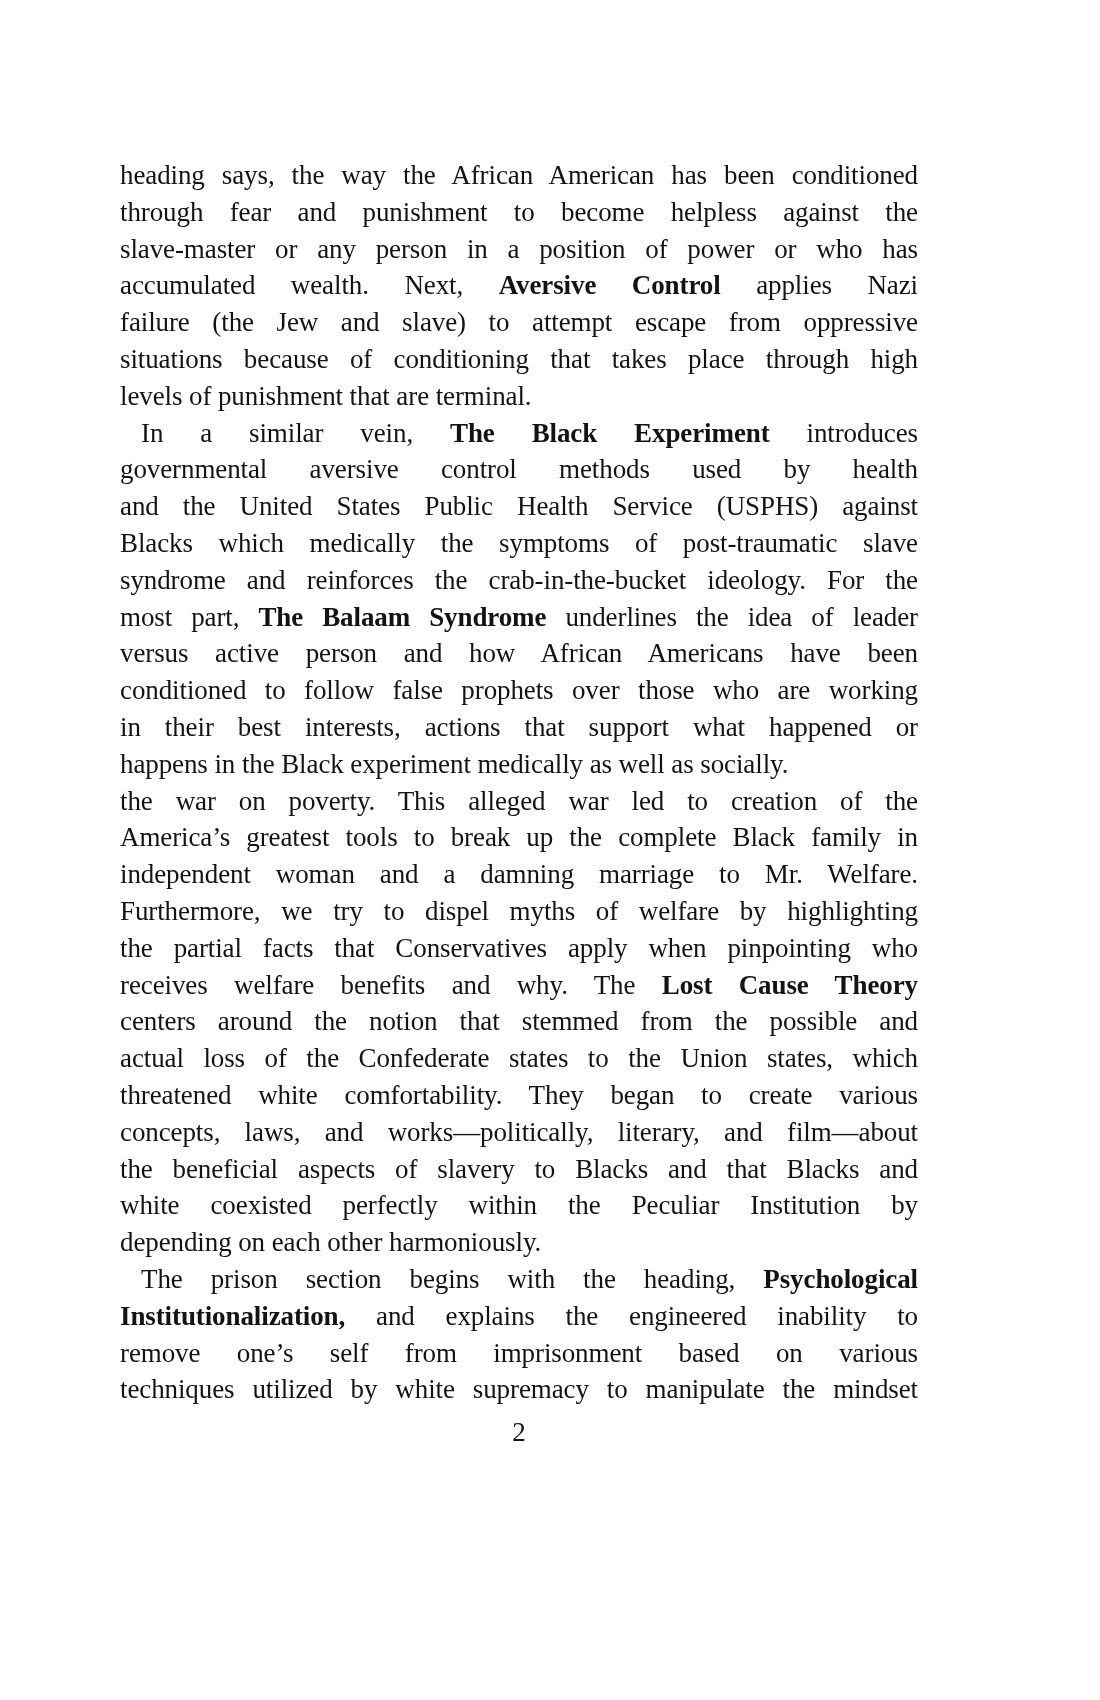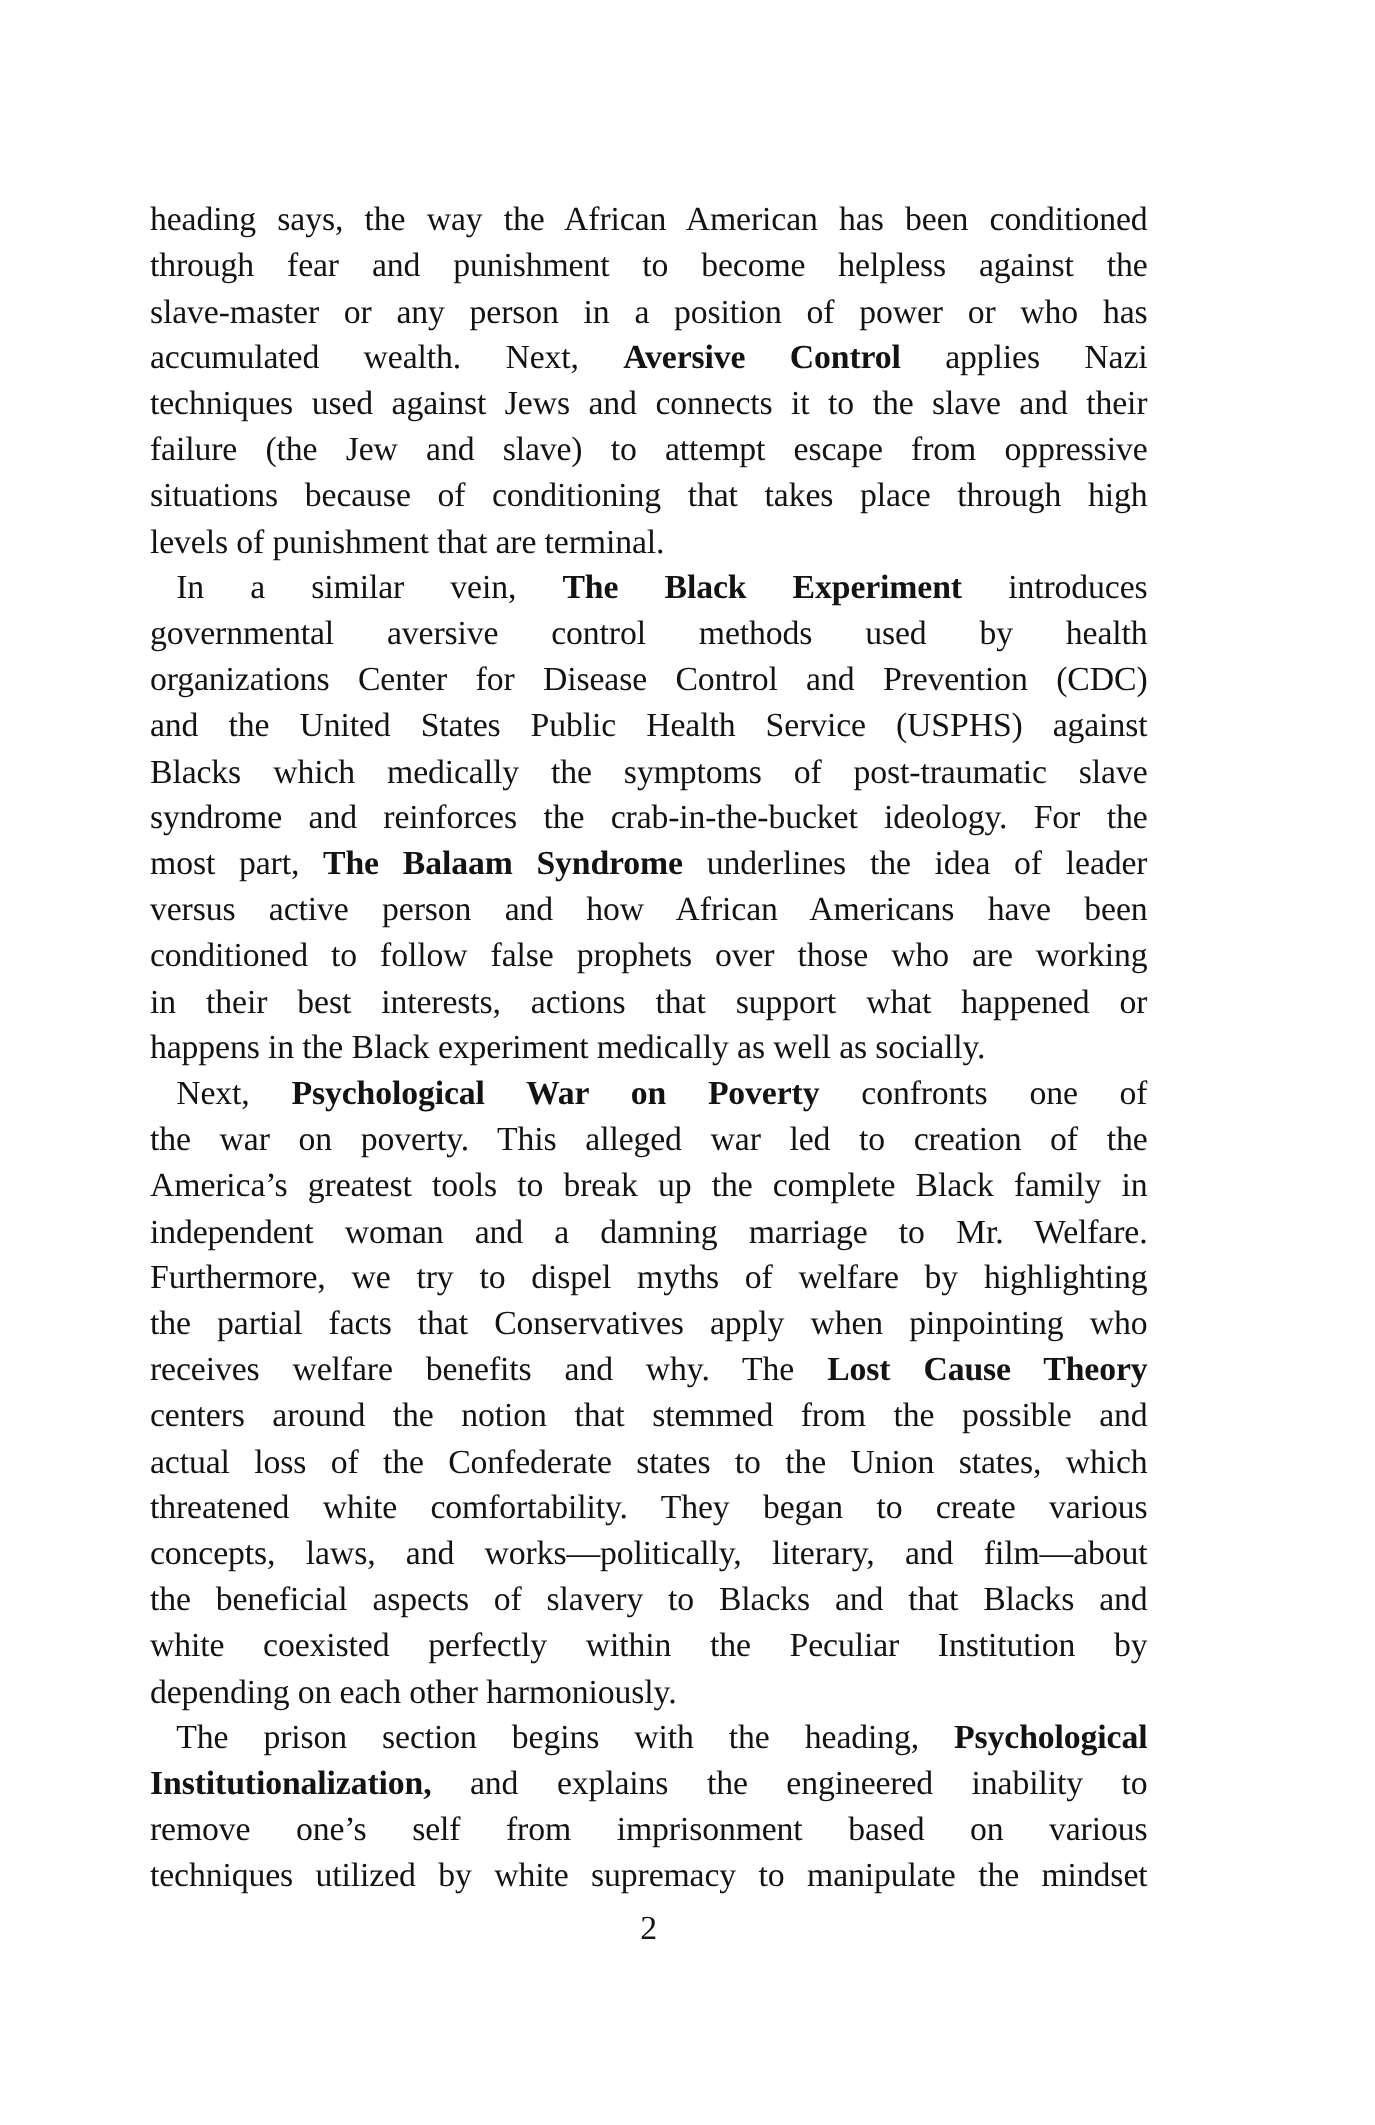--- a/index.html
+++ b/index.html
@@ -58,7 +58,6 @@
         <div class="line"><span class="">through fear and punishment to become helpless against the</span></div>
         <div class="line"><span class="">slave-master or any person in a position of power or who has</span></div>
         <div class="line"><span class="">accumulated wealth. Next, </span><span class="bold">Aversive Control</span><span class=""> applies Nazi</span></div>
-        <div class="line"><span class="">techniques used against Jews and connects it to the slave and their</span></div>
         <div class="line"><span class="">failure (the Jew and slave) to attempt escape from oppressive</span></div>
         <div class="line"><span class="">situations because of conditioning that takes place through high</span></div>
         <div class="line endline"><span class="">levels of punishment that are terminal.</span></div>

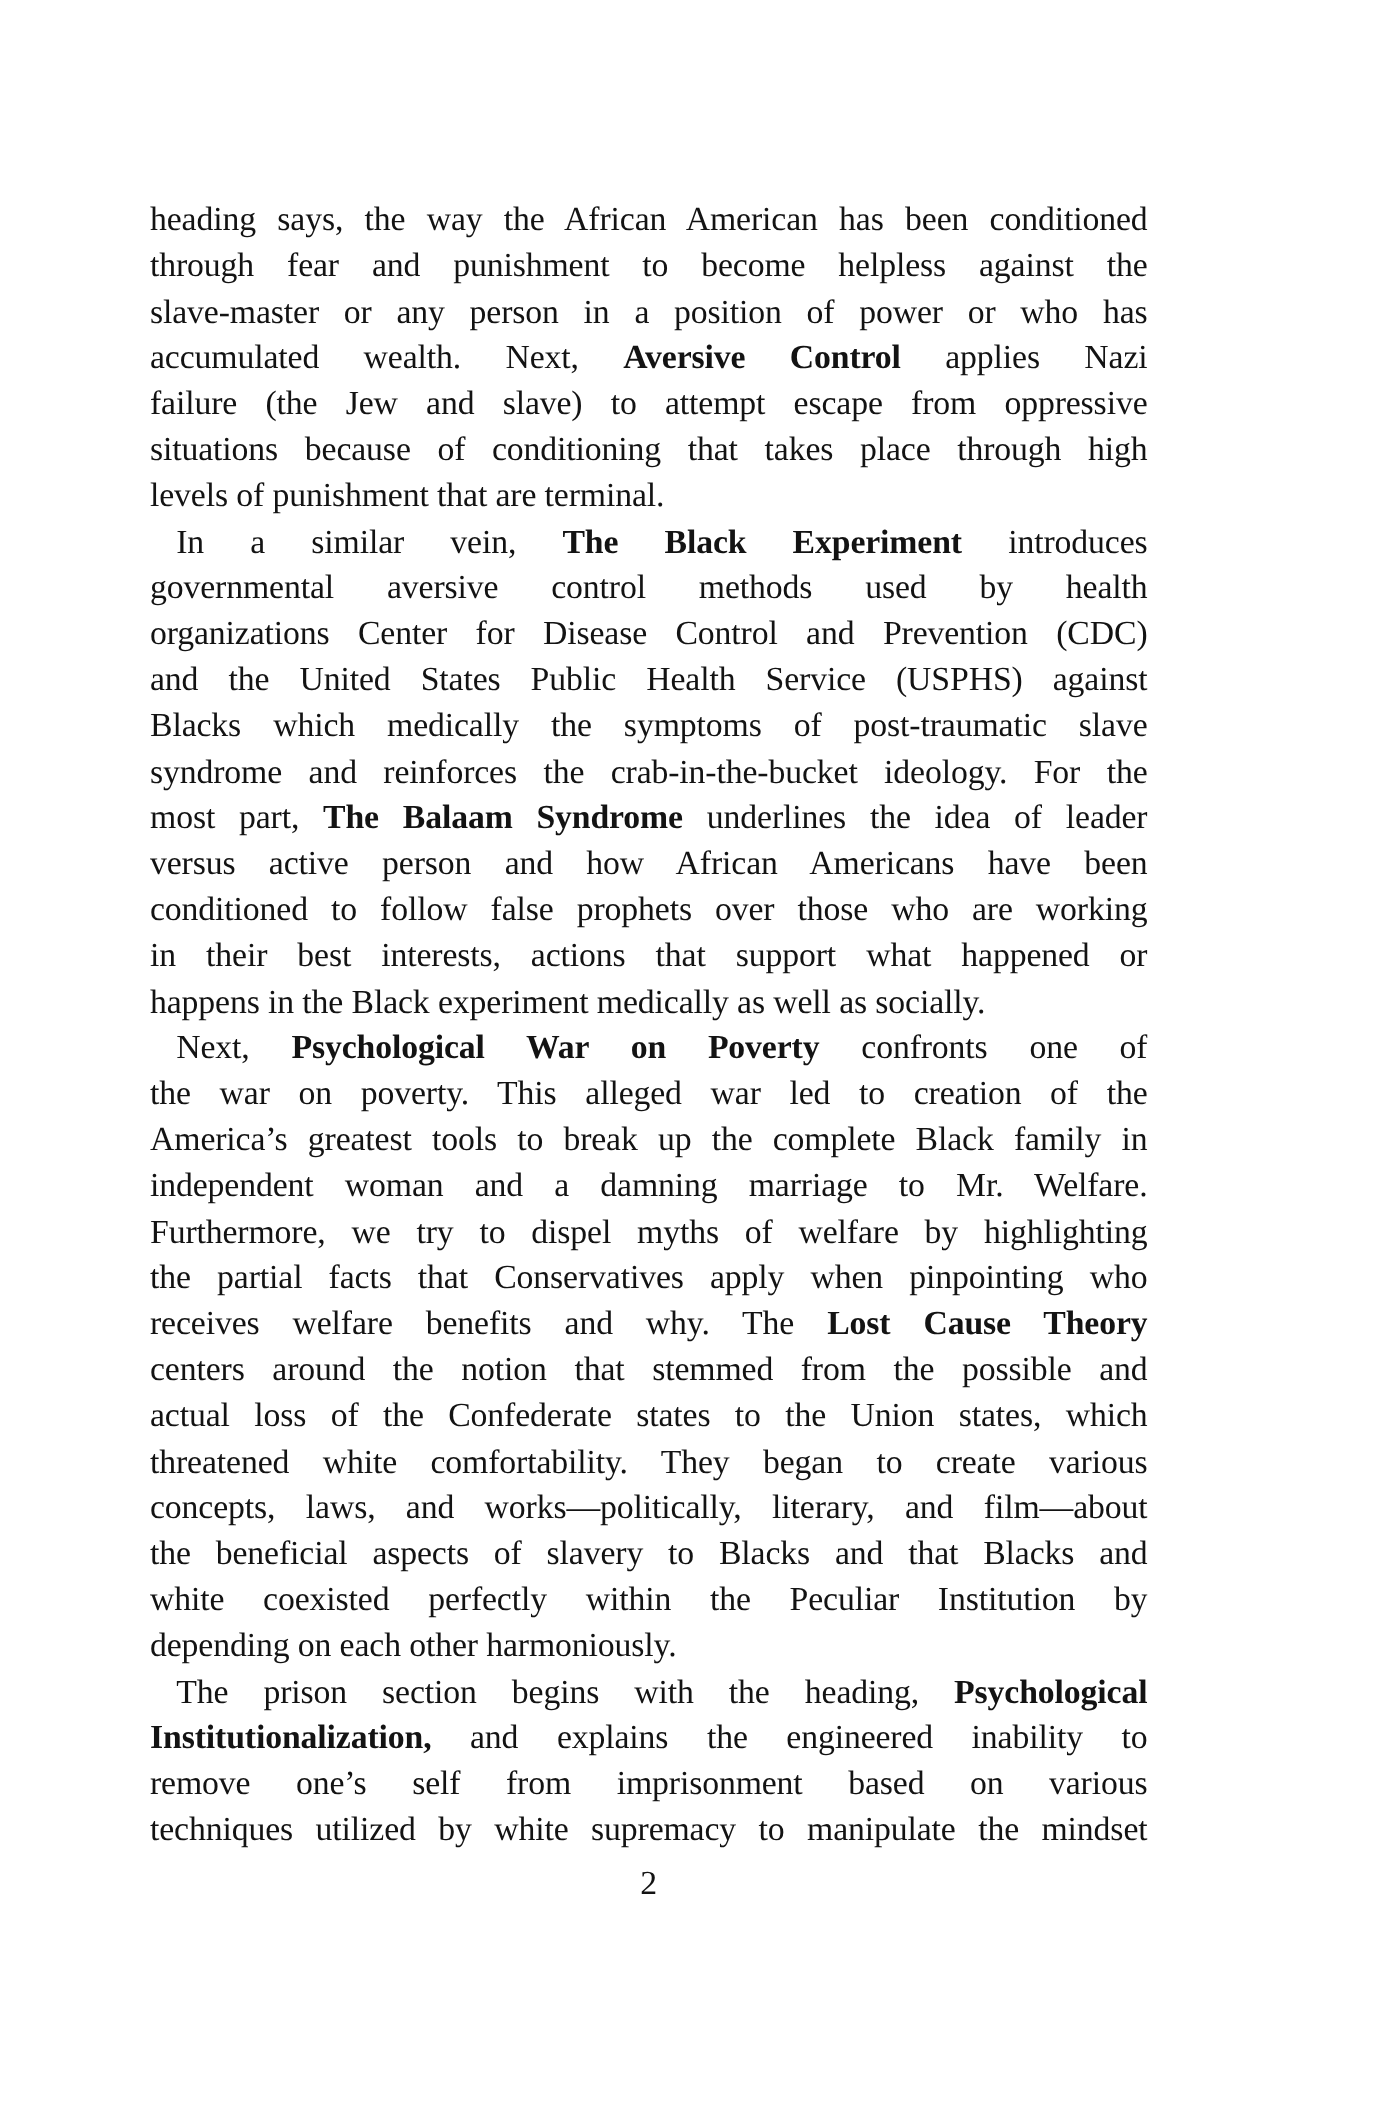--- a/index.html
+++ b/index.html
@@ -63,7 +63,6 @@
         <div class="line endline"><span class="">levels of punishment that are terminal.</span></div>
         <div class="line indent"><span class="">In a similar vein, </span><span class="bold">The Black Experiment</span><span class=""> introduces</span></div>
         <div class="line"><span class="">governmental aversive control methods used by health</span></div>
-        <div class="line"><span class="">organizations Center for Disease Control and Prevention (CDC)</span></div>
         <div class="line"><span class="">and the United States Public Health Service (USPHS) against</span></div>
         <div class="line"><span class="">Blacks which medically the symptoms of post-traumatic slave</span></div>
         <div class="line"><span class="">syndrome and reinforces the crab-in-the-bucket ideology. For the</span></div>

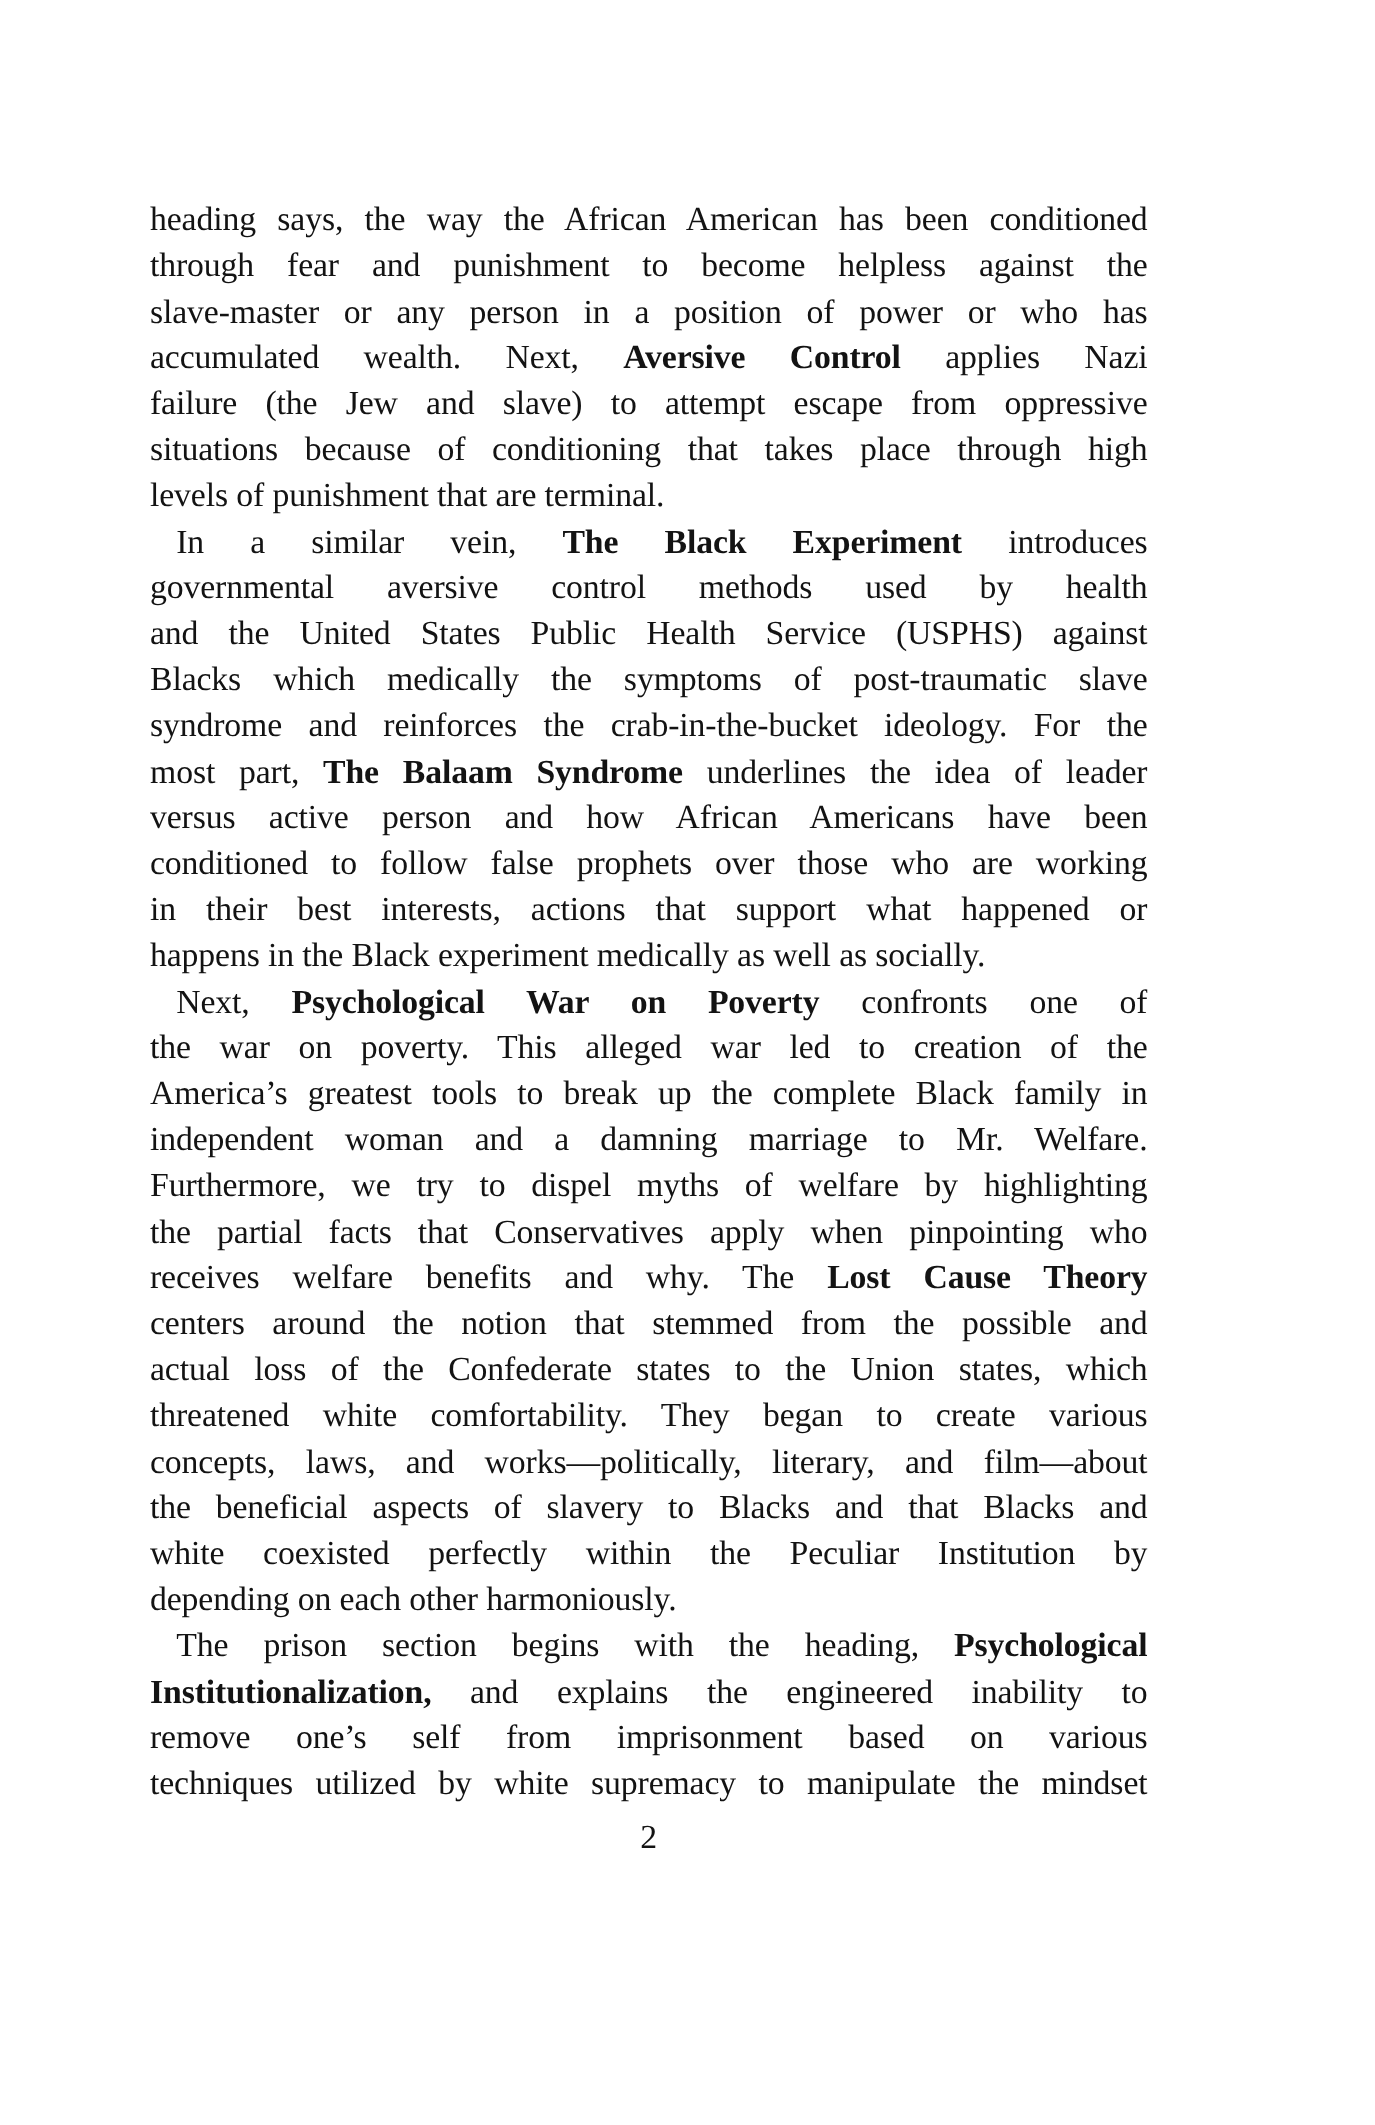--- a/index.html
+++ b/index.html
@@ -71,7 +71,6 @@
         <div class="line"><span class="">conditioned to follow false prophets over those who are working</span></div>
         <div class="line"><span class="">in their best interests, actions that support what happened or</span></div>
         <div class="line endline"><span class="">happens in the Black experiment medically as well as socially.</span></div>
-        <div class="line indent"><span class="">Next, </span><span class="bold">Psychological War on Poverty</span><span class=""> confronts one of</span></div>
         <div class="line"><span class="">the war on poverty. This alleged war led to creation of the</span></div>
         <div class="line"><span class="">America’s greatest tools to break up the complete Black family in</span></div>
         <div class="line"><span class="">independent woman and a damning marriage to Mr. Welfare.</span></div>

